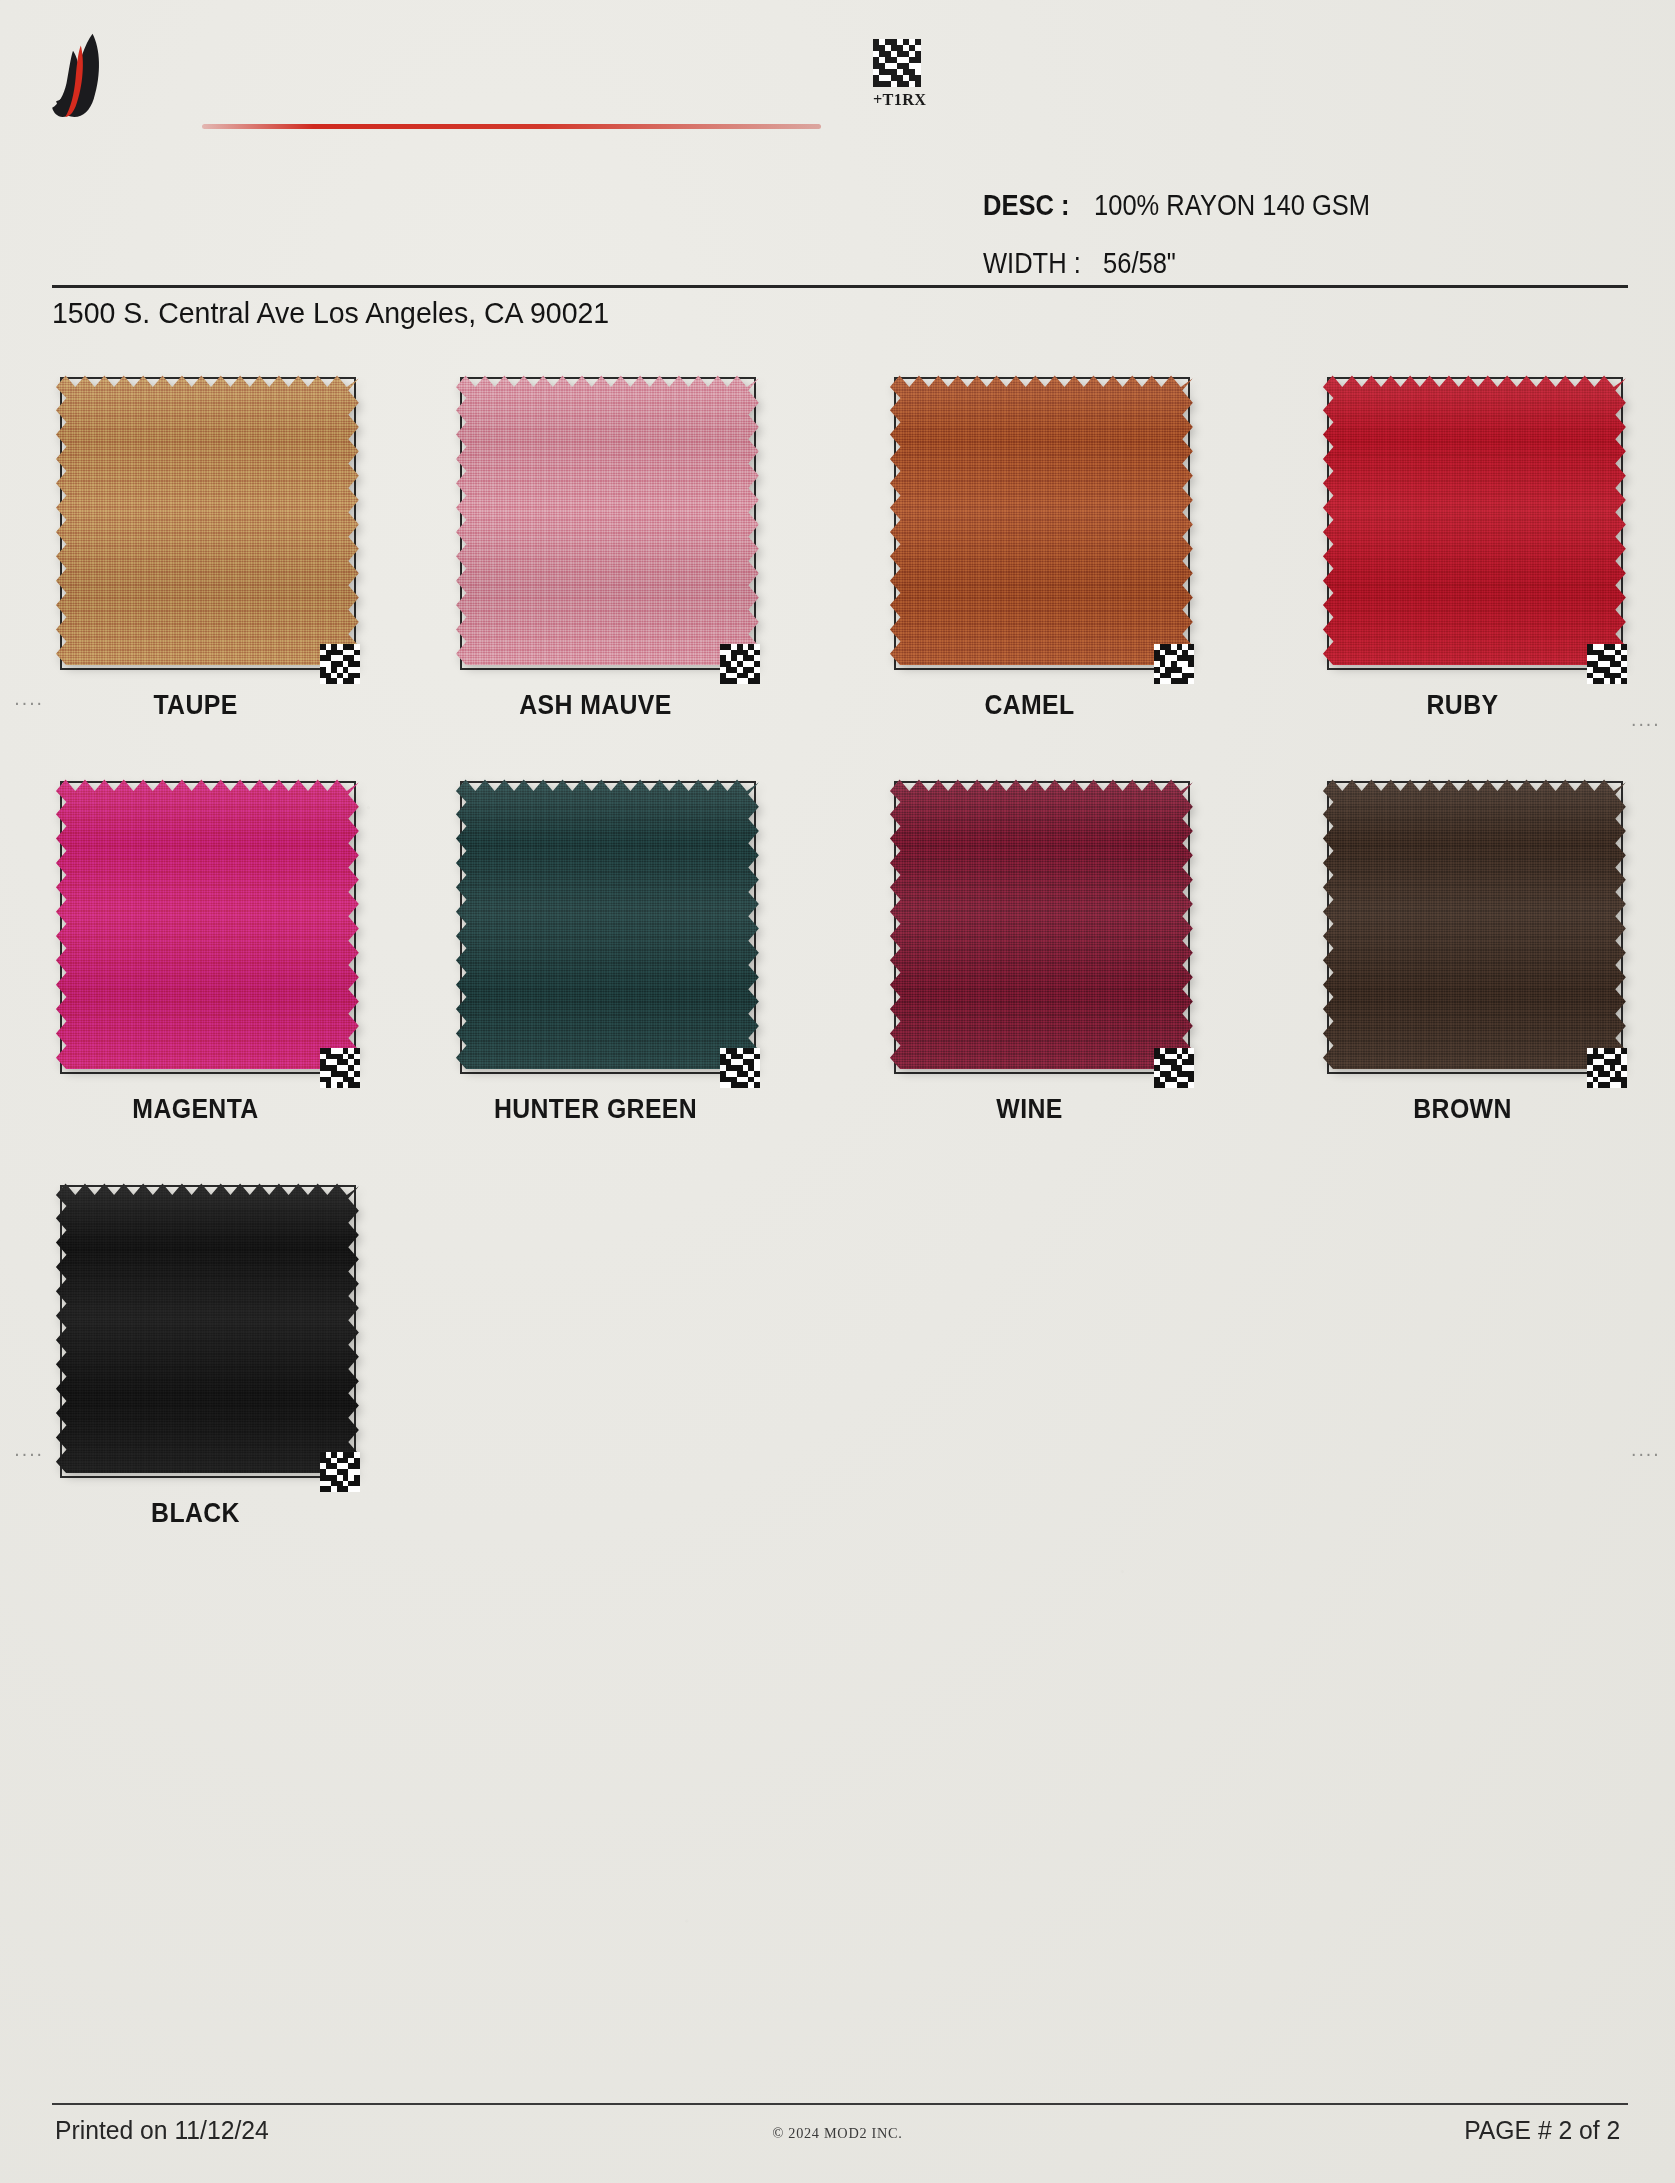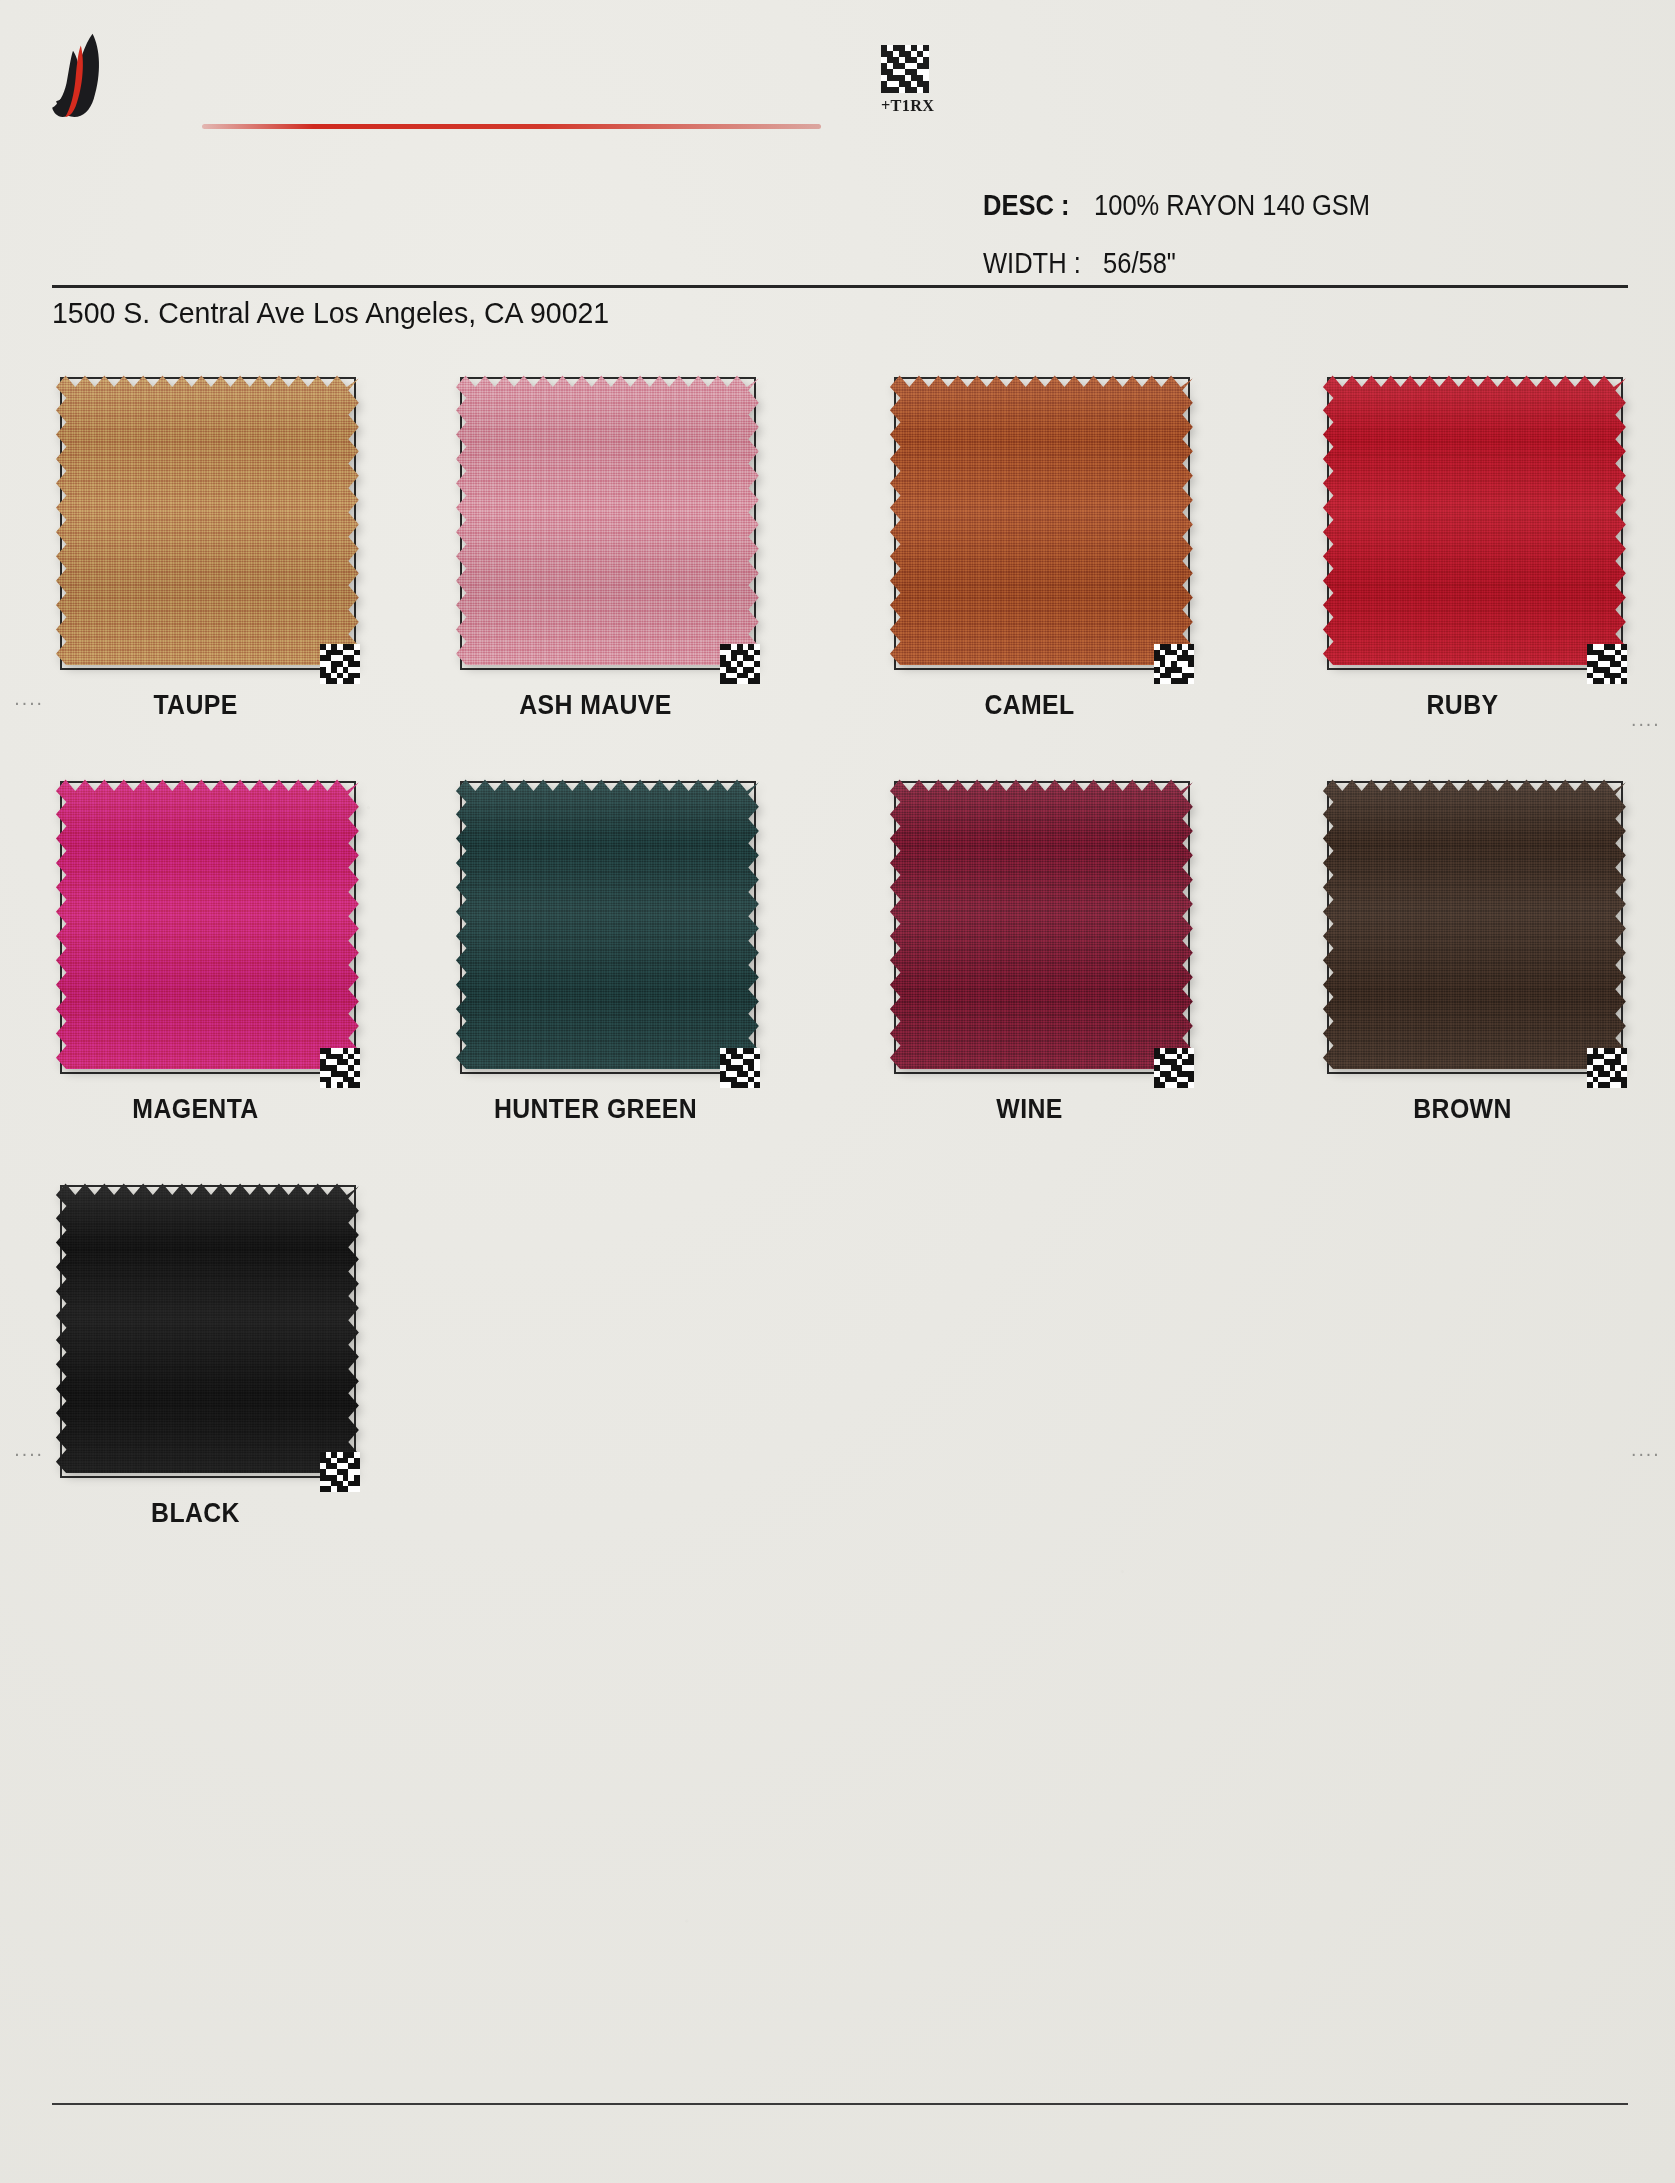--- a/index.html
+++ b/index.html
@@ -69,9 +69,8 @@
 
   .dm-code {
     position: absolute;
-    left: 873px; top: 45px;
+    left: 873px; top: 39px;
     width: 52px;
-    margin-left: 8px;
   }
   .dm-grid {
     width: 48px; height: 48px;

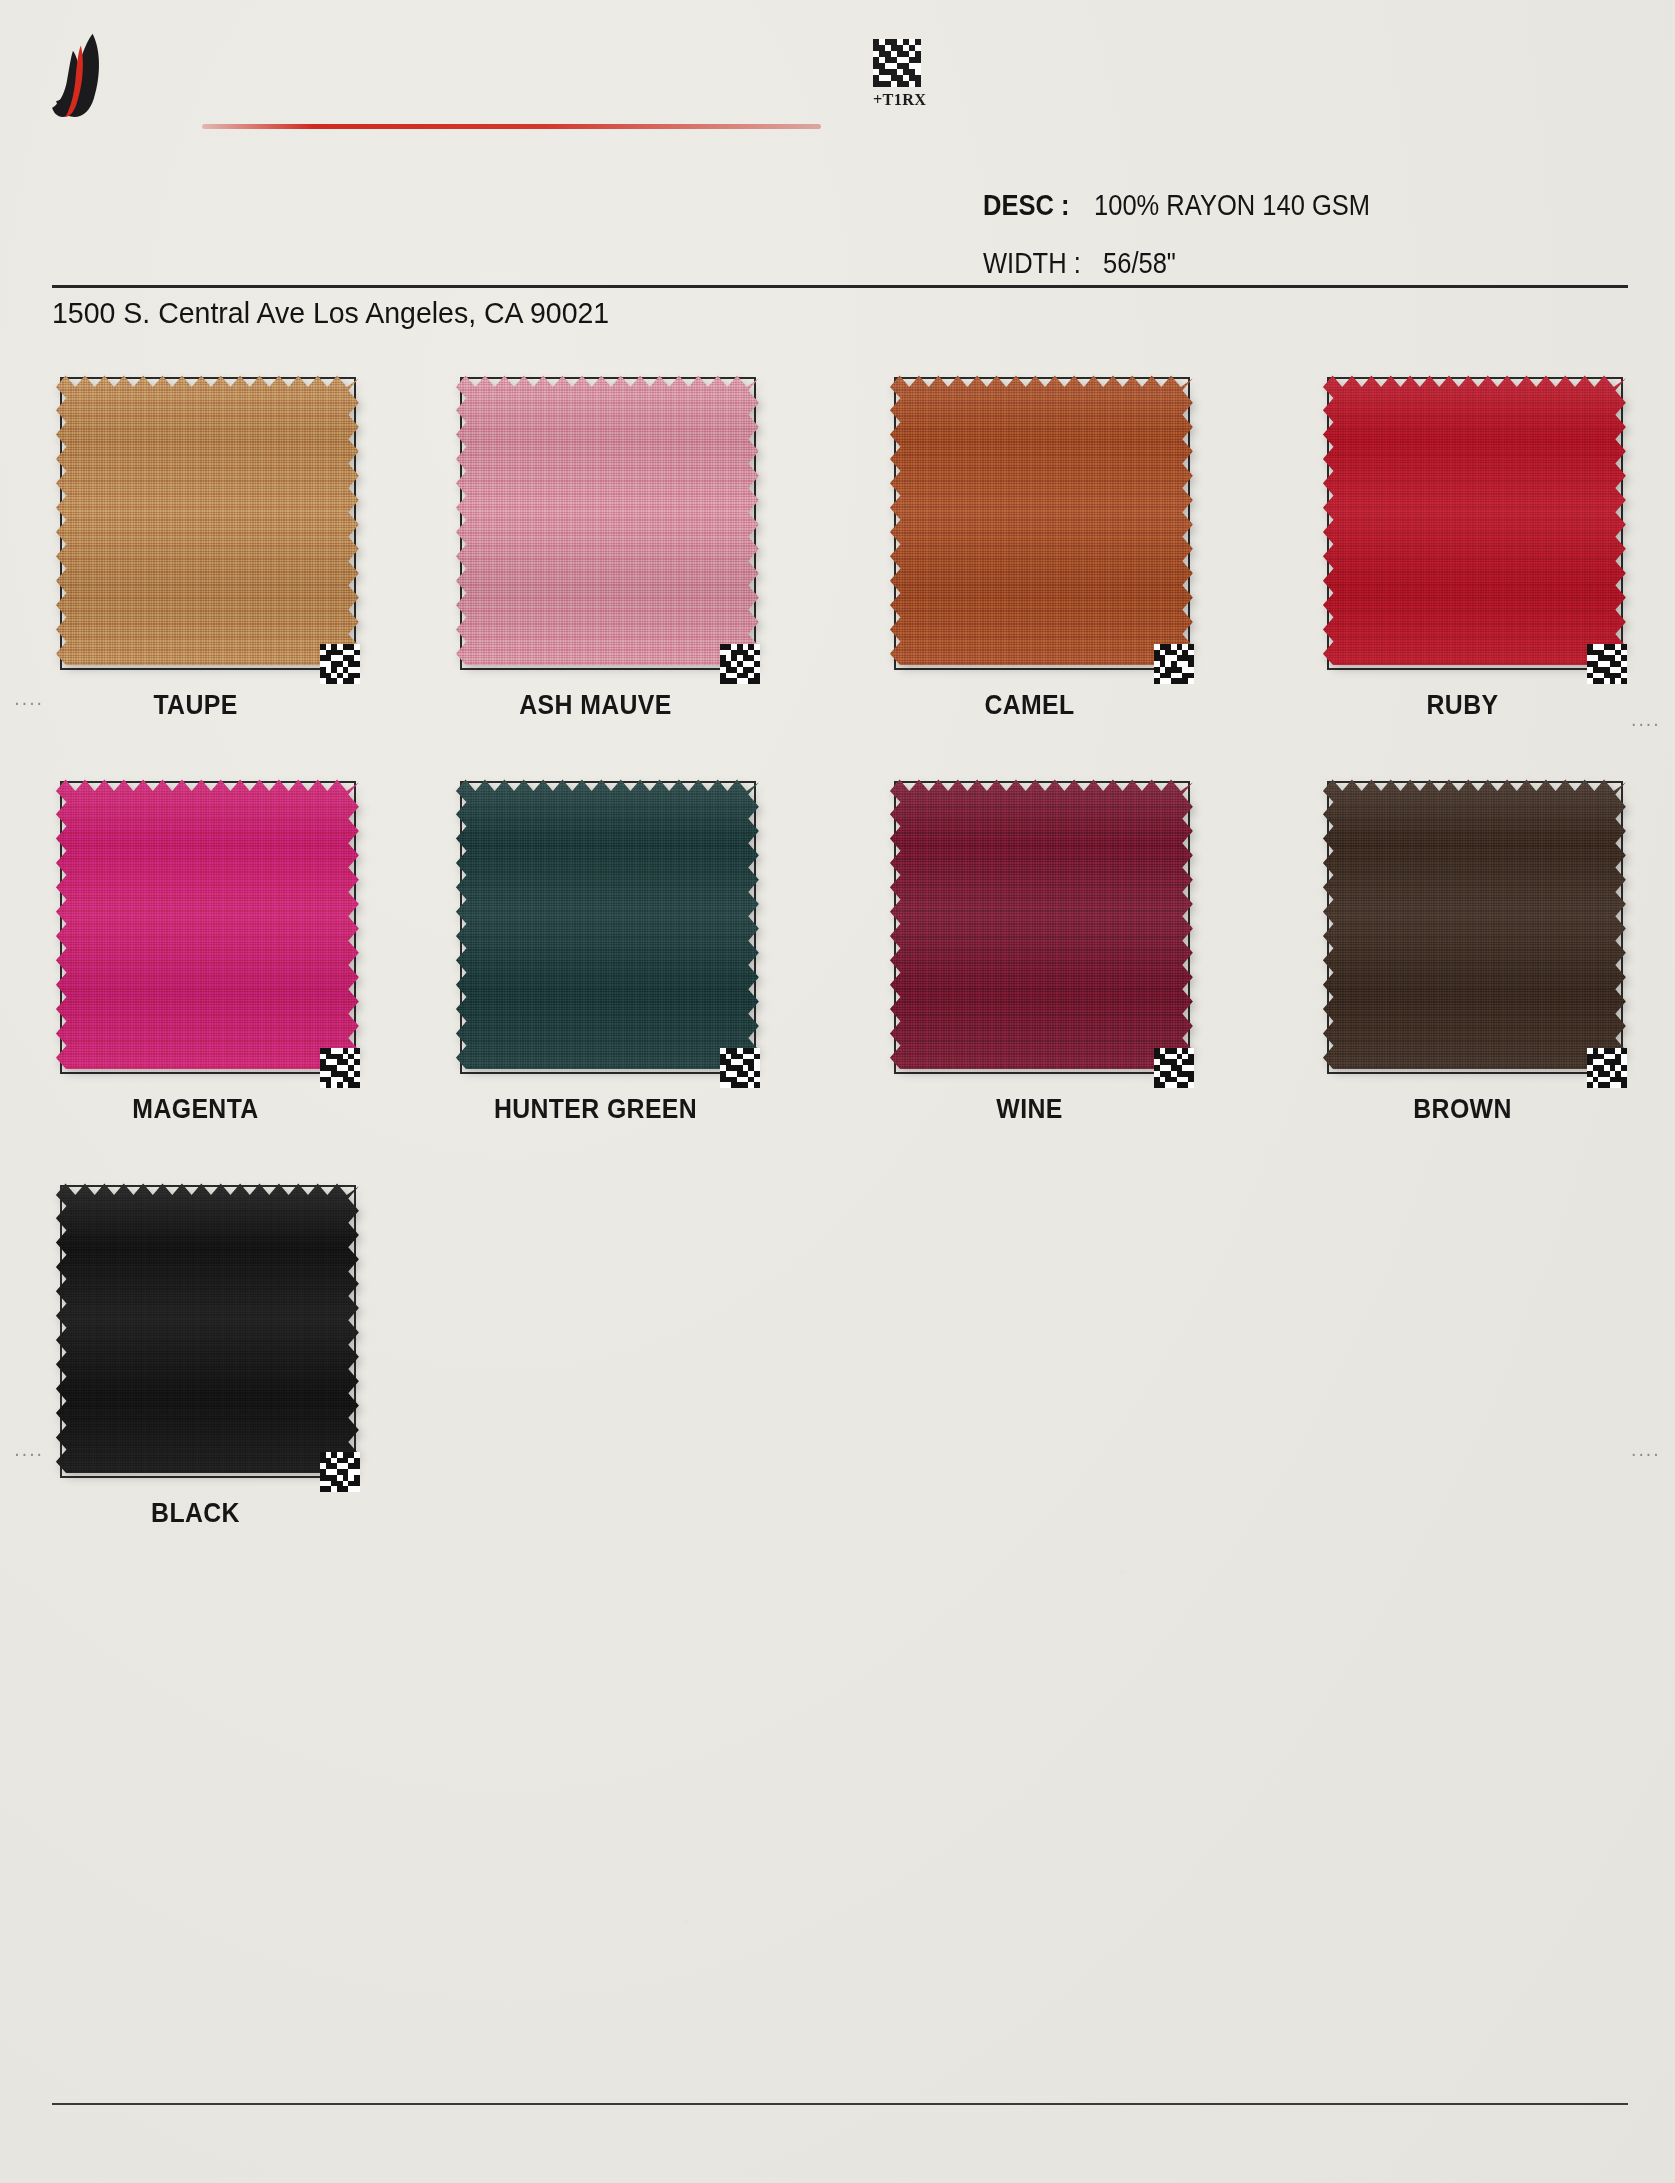--- a/index.html
+++ b/index.html
@@ -979,6 +979,11 @@
   <div class="dots" style="right:14.3px; top:1440px">....</div>
 
   <div class="foot-rule"></div>
+  <div class="foot">
+    <div class="foot-left">Printed on 11/12/24</div>
+    <div class="foot-center">© 2024   MOD2  INC.</div>
+    <div class="foot-right">PAGE # 2 of 2</div>
+  </div>
 </div>
 
 

